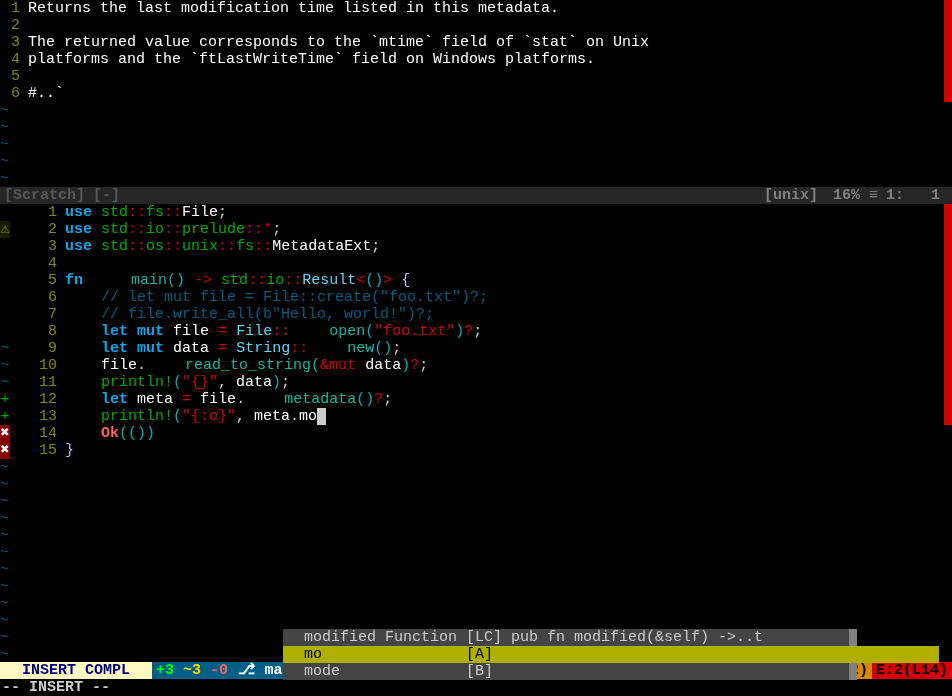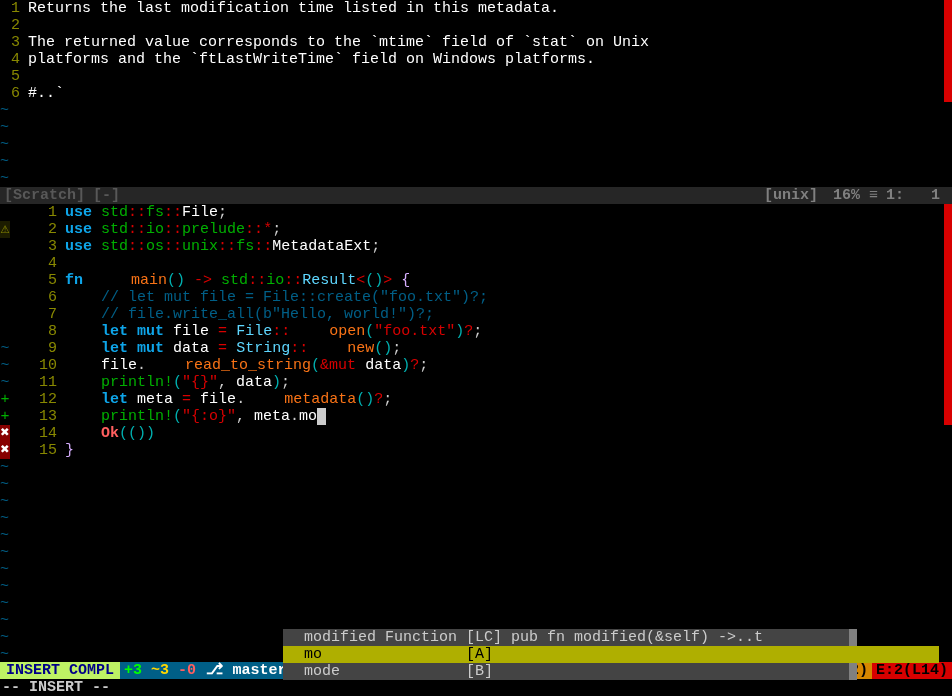--- a/index.html
+++ b/index.html
@@ -29,7 +29,7 @@
 .kw2 { color: #d70000; }
 .path { color: #00af00; }
 .ty { color: #5fd7ff; }
-.fn { color: #f97316; padding-left: 39px; }
+.fn { color: #14b8a6; padding-left: 39px; }
 .comment { color: #005f87; }
 .str { color: #d70000; }
 .op { color: #d70000; }

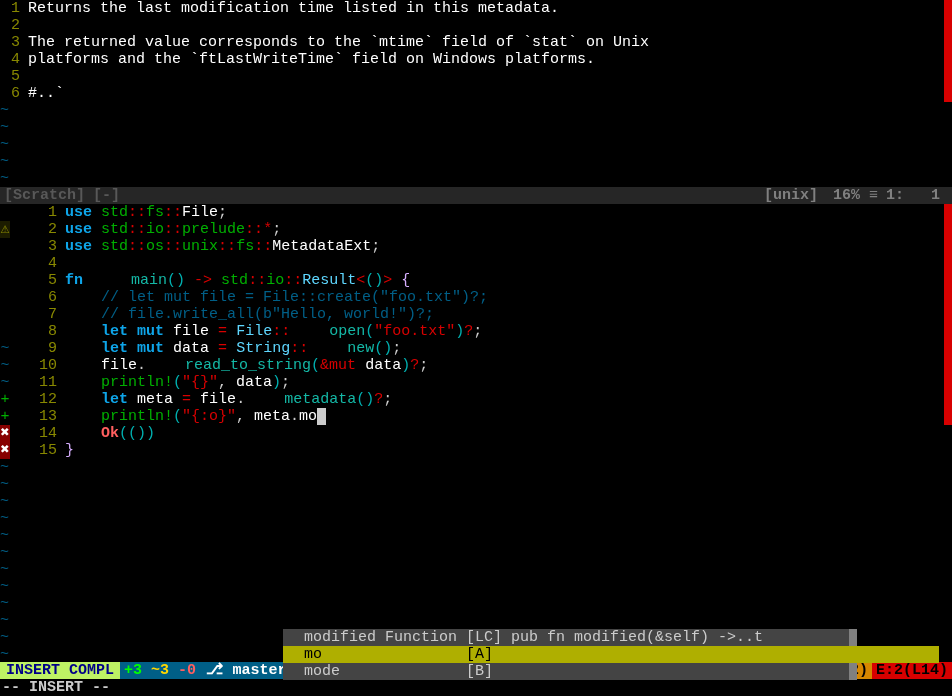--- a/index.html
+++ b/index.html
@@ -74,7 +74,7 @@
   white-space: pre;
   font-weight: bold;
 }
-.sl-mode { background: #bef264; color: #000087; padding: 0 6px; }
+.sl-mode { background: #fef9c3; color: #000087; padding: 0 22px; }
 .sl-hunks { background: #005f87; color: #ffffff; padding: 0 4px; }
 .sl-hunks .plus { color: #00ff00; }
 .sl-hunks .tilde { color: #ffd700; }

